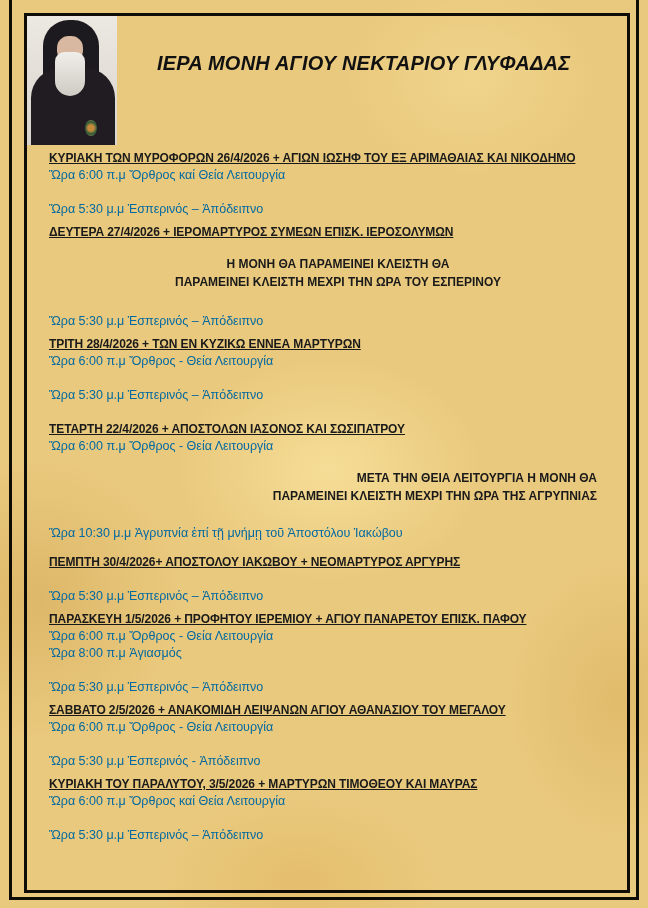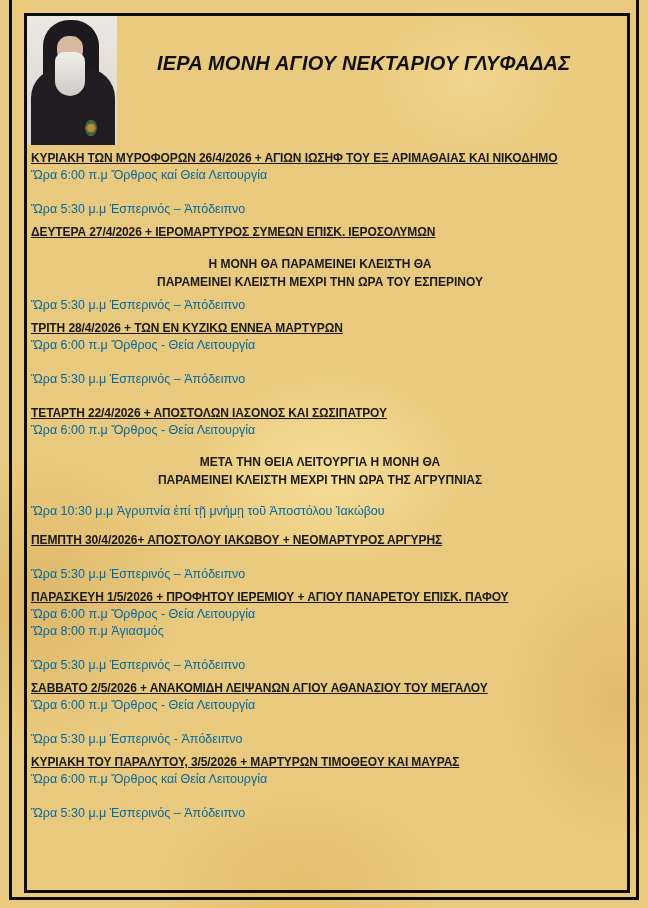--- a/index.html
+++ b/index.html
@@ -57,7 +57,7 @@
       white-space: nowrap;
     }
     .content {
-      position: absolute; left: 31px; top: 150px; width: 548px;
+      position: absolute; left: 49px; top: 150px; width: 548px;
       font-size: 12.5px; line-height: 17px;
     }
     .heading {

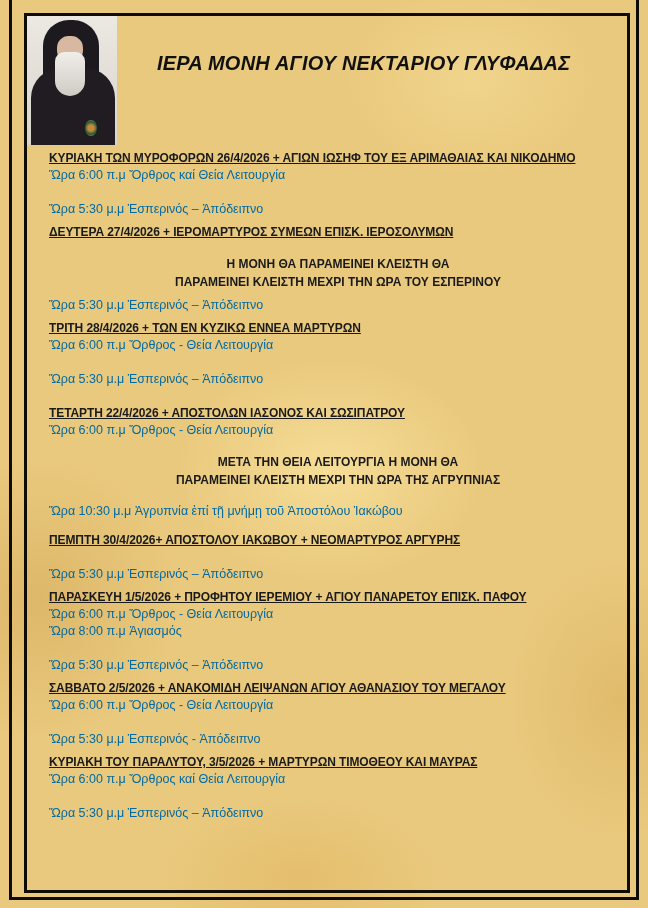--- a/index.html
+++ b/index.html
@@ -99,7 +99,7 @@
 
   <div class="block">
     <div class="heading">ΔΕΥΤΕΡΑ 27/4/2026 + ΙΕΡΟΜΑΡΤΥΡΟΣ ΣΥΜΕΩΝ ΕΠΙΣΚ. ΙΕΡΟΣΟΛΥΜΩΝ</div>
-    <div class="notice" style="margin-top:14px;margin-bottom:6px;">
+    <div class="notice" style="margin-top:14px;margin-bottom:22px;">
       <div>Η ΜΟΝΗ ΘΑ ΠΑΡΑΜΕΙΝΕΙ ΚΛΕΙΣΤΗ ΘΑ</div>
       <div>ΠΑΡΑΜΕΙΝΕΙ ΚΛΕΙΣΤΗ ΜΕΧΡΙ ΤΗΝ ΩΡΑ ΤΟΥ ΕΣΠΕΡΙΝΟΥ</div>
     </div>

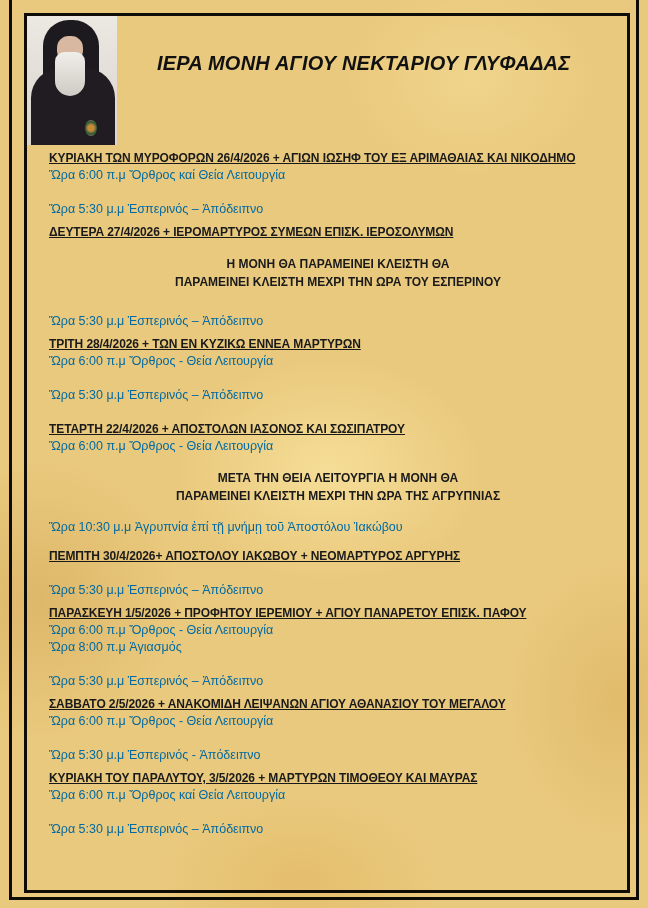--- a/index.html
+++ b/index.html
@@ -116,7 +116,7 @@
   <div class="block" style="margin-top:17px;">
     <div class="heading">ΤΕΤΑΡΤΗ 22/4/2026 + ΑΠΟΣΤΟΛΩΝ ΙΑΣΟΝΟΣ ΚΑΙ ΣΩΣΙΠΑΤΡΟΥ</div>
     <div class="svc">Ὥρα  6:00 π.μ  Ὄρθρος - Θεία Λειτουργία</div>
-    <div class="notice" style="margin-top:14px;margin-bottom:14px;">
+    <div class="notice" style="margin-top:14px;margin-bottom:20px;text-align:right;">
       <div>ΜΕΤΑ ΤΗΝ ΘΕΙΑ ΛΕΙΤΟΥΡΓΙΑ Η ΜΟΝΗ  ΘΑ</div>
       <div>ΠΑΡΑΜΕΙΝΕΙ ΚΛΕΙΣΤΗ ΜΕΧΡΙ ΤΗΝ ΩΡΑ ΤΗΣ ΑΓΡΥΠΝΙΑΣ</div>
     </div>

